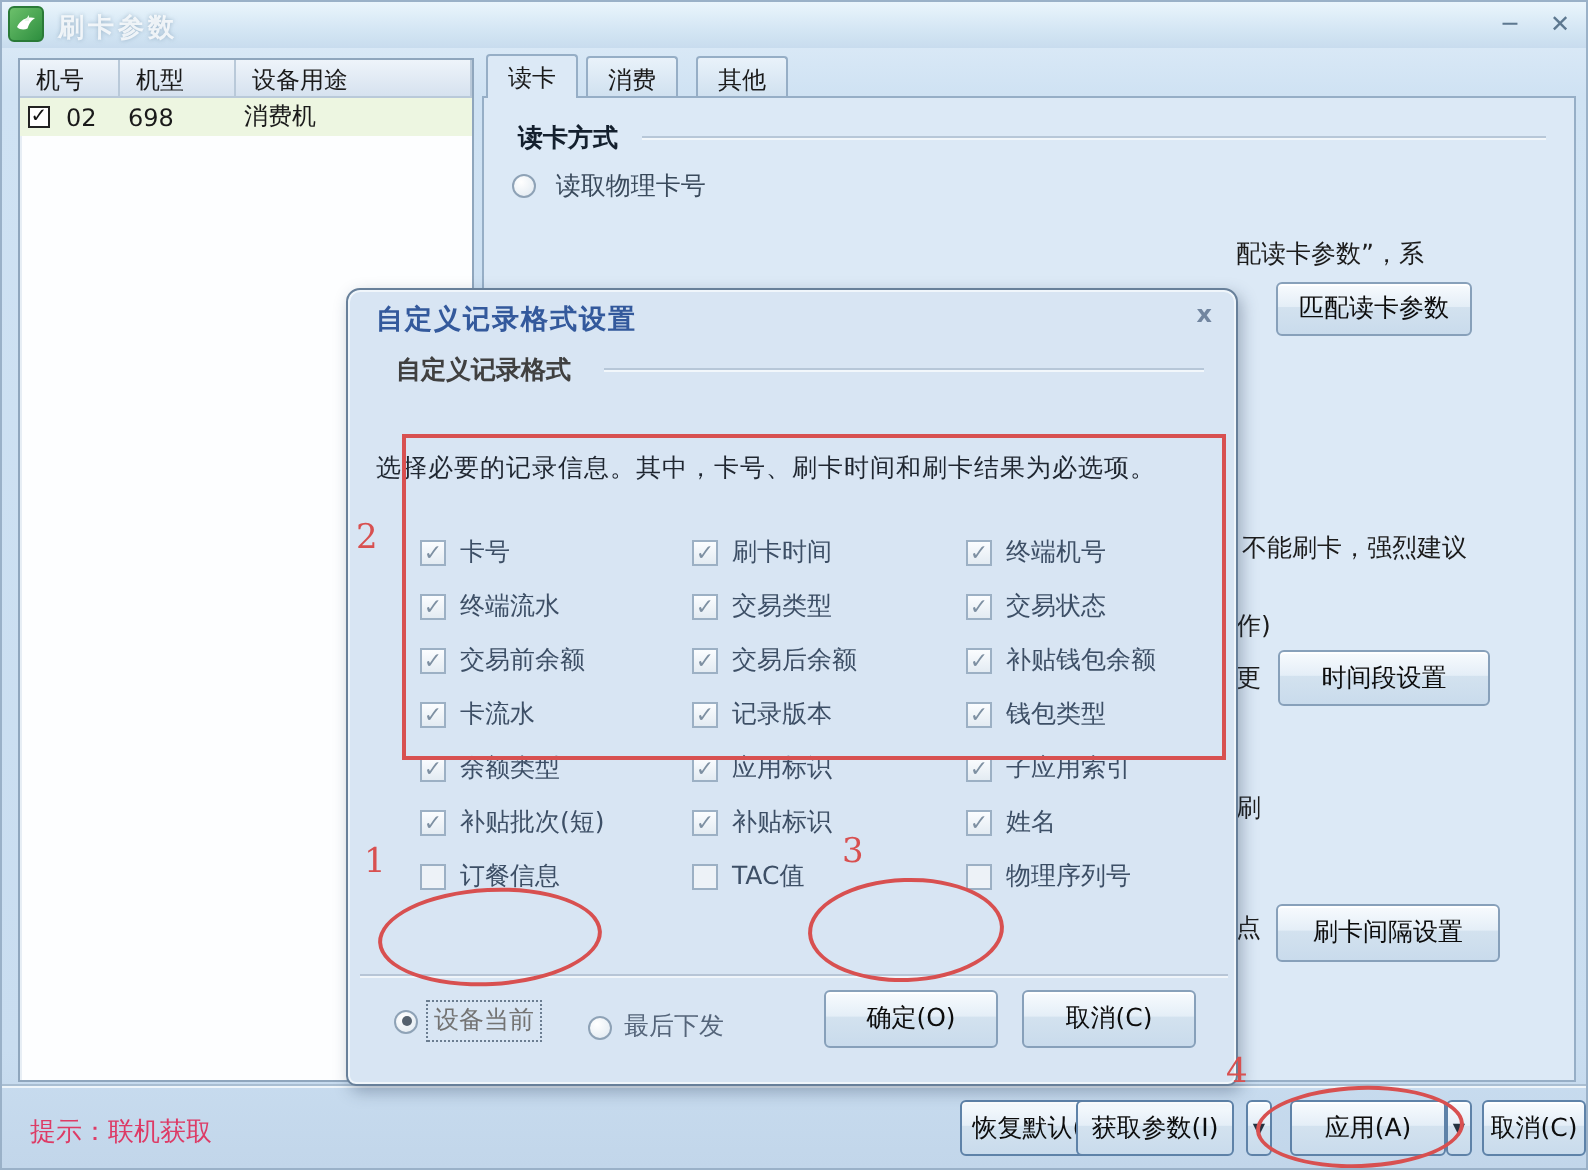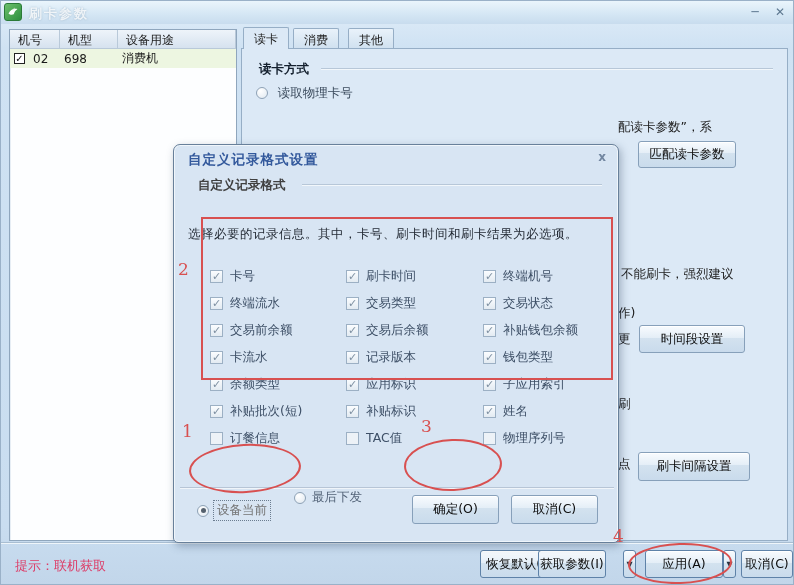--- a/index.html
+++ b/index.html
@@ -245,7 +245,7 @@
       <span class="radio sel"></span>
       <span class="dlg-radio-label focus-dotted" style="margin-left:5px;">设备当前</span>
     </div>
-    <div class="abs" style="left:120px; top:344px; display:flex; align-items:center;">
+    <div class="abs" style="left:120px; top:360px; display:flex; align-items:center;">
       <span class="radio"></span>
       <span class="dlg-radio-label" style="margin-left:6px; color:#55657a;">最后下发</span>
     </div>

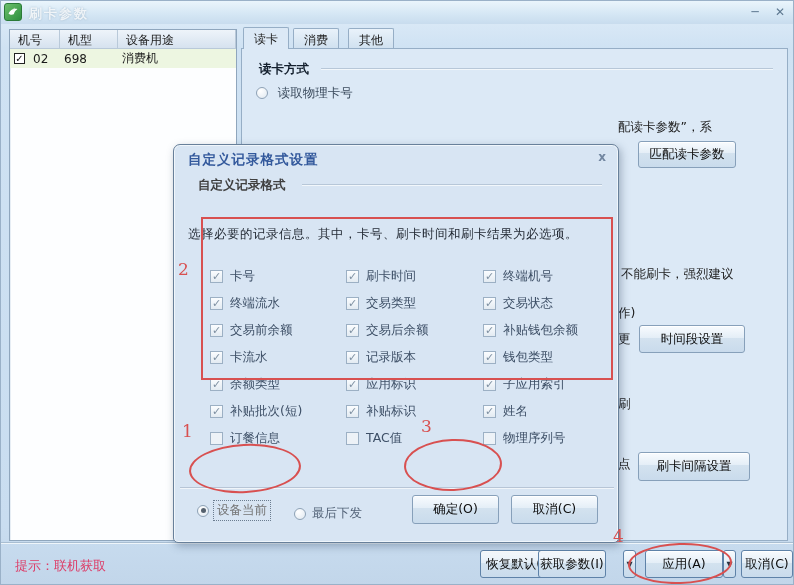--- a/index.html
+++ b/index.html
@@ -258,7 +258,7 @@
   <div class="abs status-text" style="color: rgb(221, 59, 102);">提示：联机获取</div>
 
   <div class="abs btn btn-blue" style="left:447px; top:549px; width:82px; height:28px;margin-left:32px;">恢复默认(D)</div>
-  <div class="abs btn btn-blue" style="left:537px; top:549px; width:68px; height:28px;">获取参数(I)</div>
+  <div class="abs btn btn-blue" style="left:537px; top:549px; width:79px; height:28px;">获取参数(I)</div>
   <div class="abs btn btn-blue dd-seg" style="left:622px; top:549px; height:28px;">▼</div>
   <div class="abs btn btn-blue" style="left:644px; top:549px; width:78px; height:28px;">应用(A)</div>
   <div class="abs btn btn-blue dd-seg" style="left:722px; top:549px; height:28px;">▼</div>

